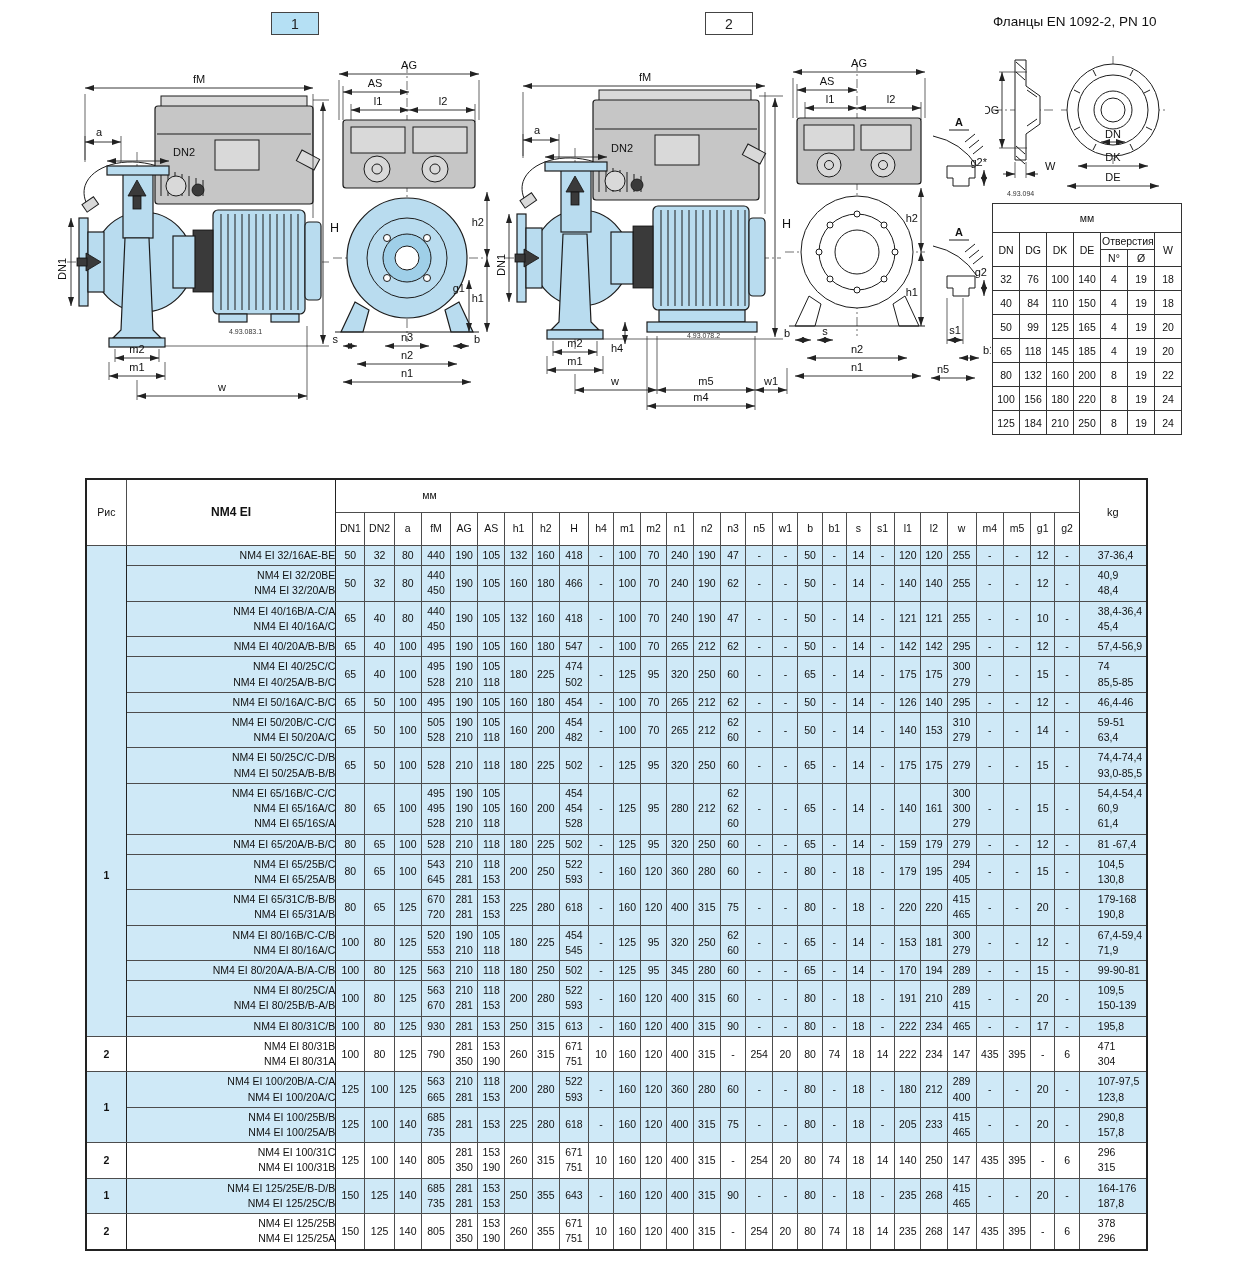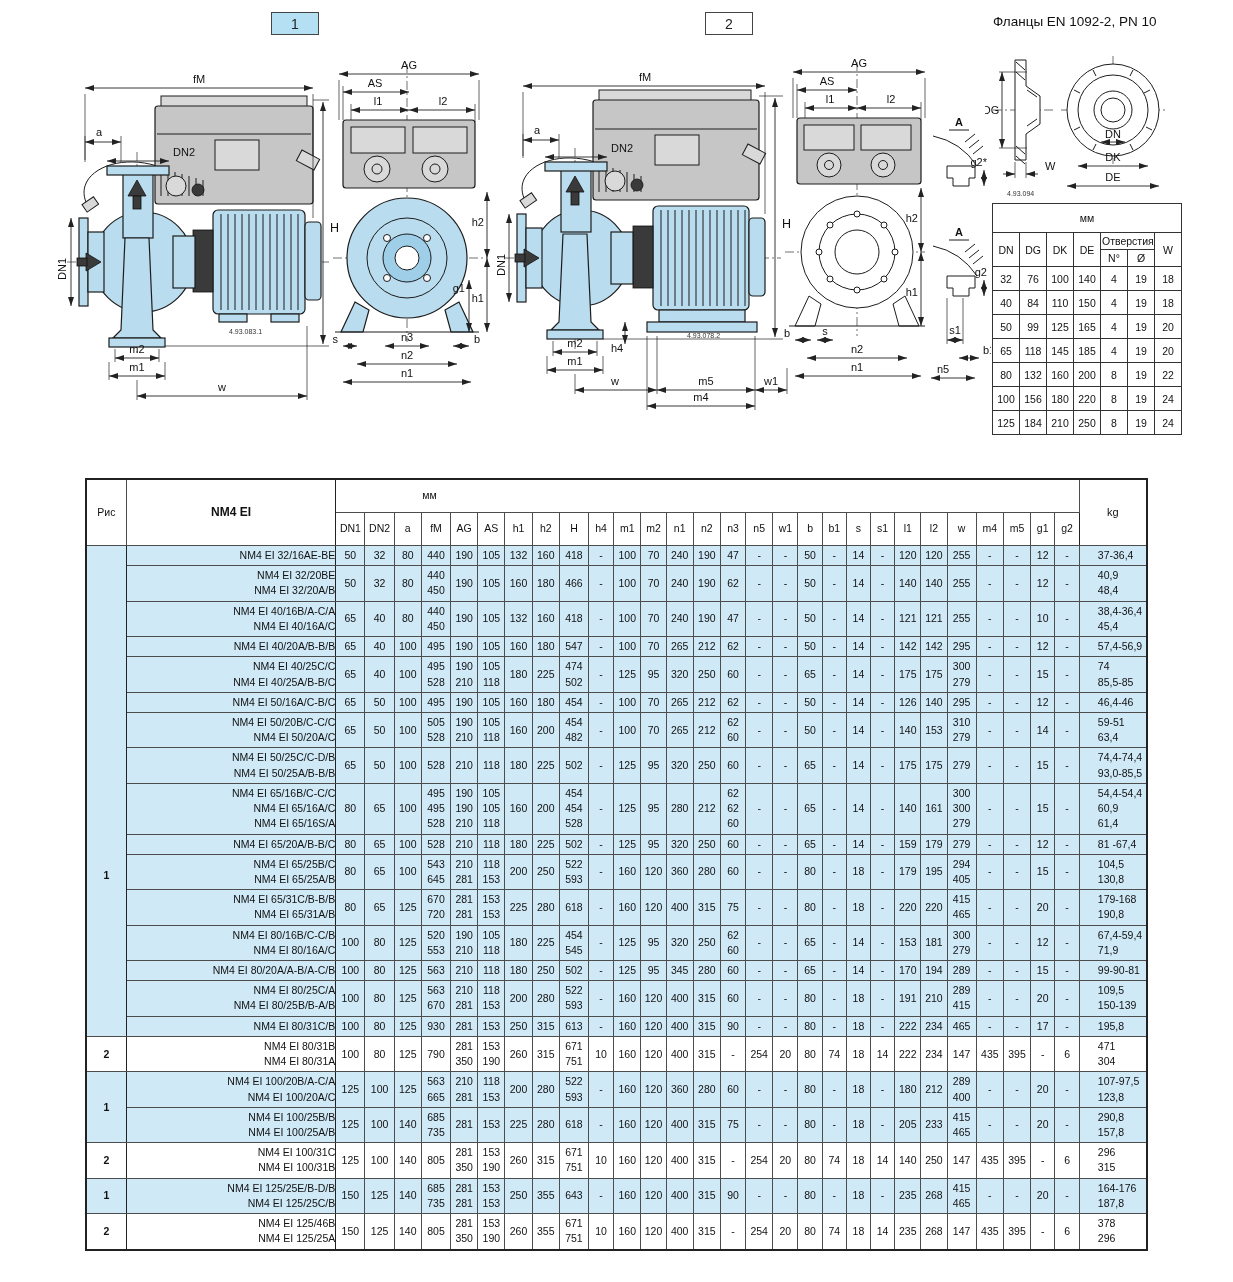--- a/index.html
+++ b/index.html
@@ -1355,7 +1355,7 @@
         </tr>
         <tr class="white gtop">
           <td class="figc" rowspan="1"><div>2</div></td>
-          <td class="model">NM4 EI 125/46B
+          <td class="model">NM4 EI 125/25B
 NM4 EI 125/25A</td>
           <td>150</td>
           <td>125</td>

